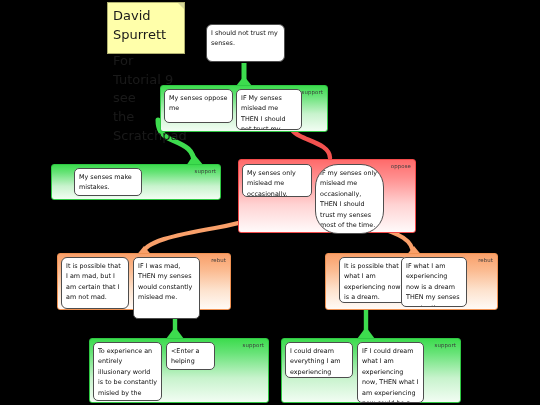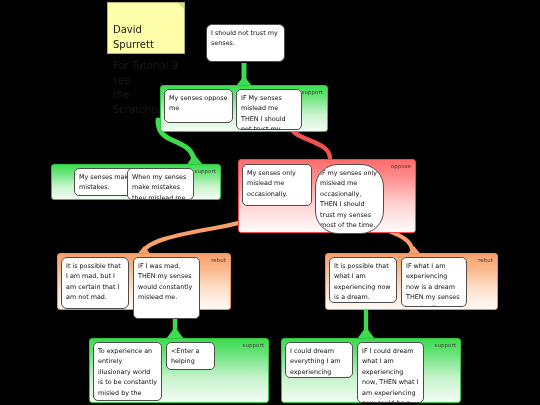--- a/index.html
+++ b/index.html
@@ -30,8 +30,8 @@
     background: #ffffaa;
     border: 1px solid #b0b070;
     box-sizing: border-box;
-    padding: 20px 5px;
-    font-size: 10px;
+    padding: 4px 5px;
+    font-size: 13px;
     line-height: 1.45;
     color: #1a1a1a;
     font-family: "DejaVu Sans", "Liberation Sans", sans-serif;

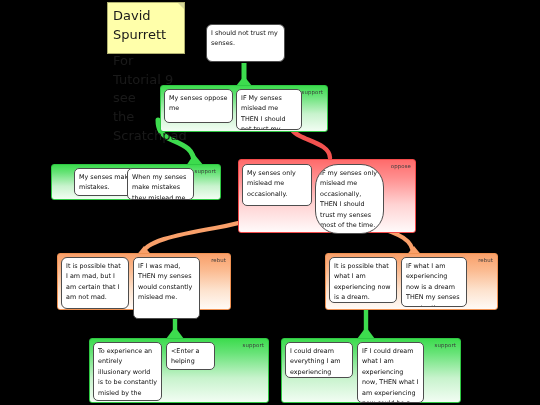--- a/index.html
+++ b/index.html
@@ -146,9 +146,6 @@
   <div class="card" style="left:55px; top:168px; width:68px; height:28px;margin-left:19px;">
     <span>My senses make mistakes.</span>
   </div>
-  <div class="card" style="left:127px; top:168px; width:67px; height:32px;">
-    <span>When my senses make mistakes they mislead me.</span>
-  </div>
 
   <div class="group oppose" style="left:238px; top:159px; width:178px; height:74px;">
     <span class="group-label">oppose</span>

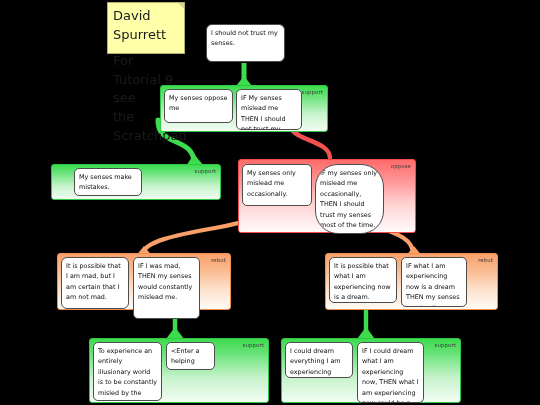--- a/index.html
+++ b/index.html
@@ -150,7 +150,7 @@
   <div class="group oppose" style="left:238px; top:159px; width:178px; height:74px;">
     <span class="group-label">oppose</span>
   </div>
-  <div class="card" style="left:242px; top:164px; width:70px; height:42px;">
+  <div class="card" style="left:242px; top:164px; width:70px; height:33px;">
     <span>My senses only mislead me occasionally.</span>
   </div>
   <div class="card" style="left:315px; top:164px; width:69px; height:70px;border-radius:23px;">

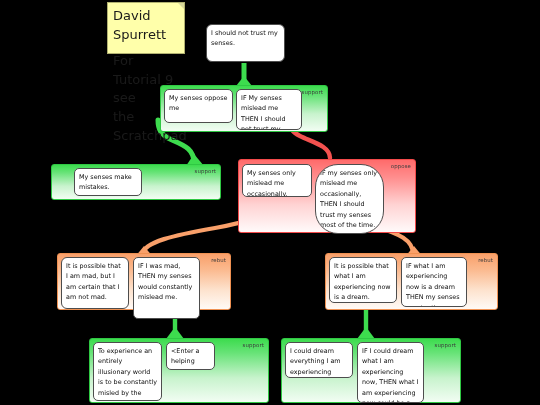--- a/index.html
+++ b/index.html
@@ -170,7 +170,7 @@
   <div class="group rebut" style="left:325px; top:253px; width:173px; height:57px;">
     <span class="group-label">rebut</span>
   </div>
-  <div class="card" style="left:329px; top:257px; width:68px; height:46px;">
+  <div class="card" style="left:339px; top:257px; width:68px; height:46px;">
     <span>It is possible that what I am experiencing now is a dream.</span>
   </div>
   <div class="card" style="left:401px; top:257px; width:66px; height:50px;">

